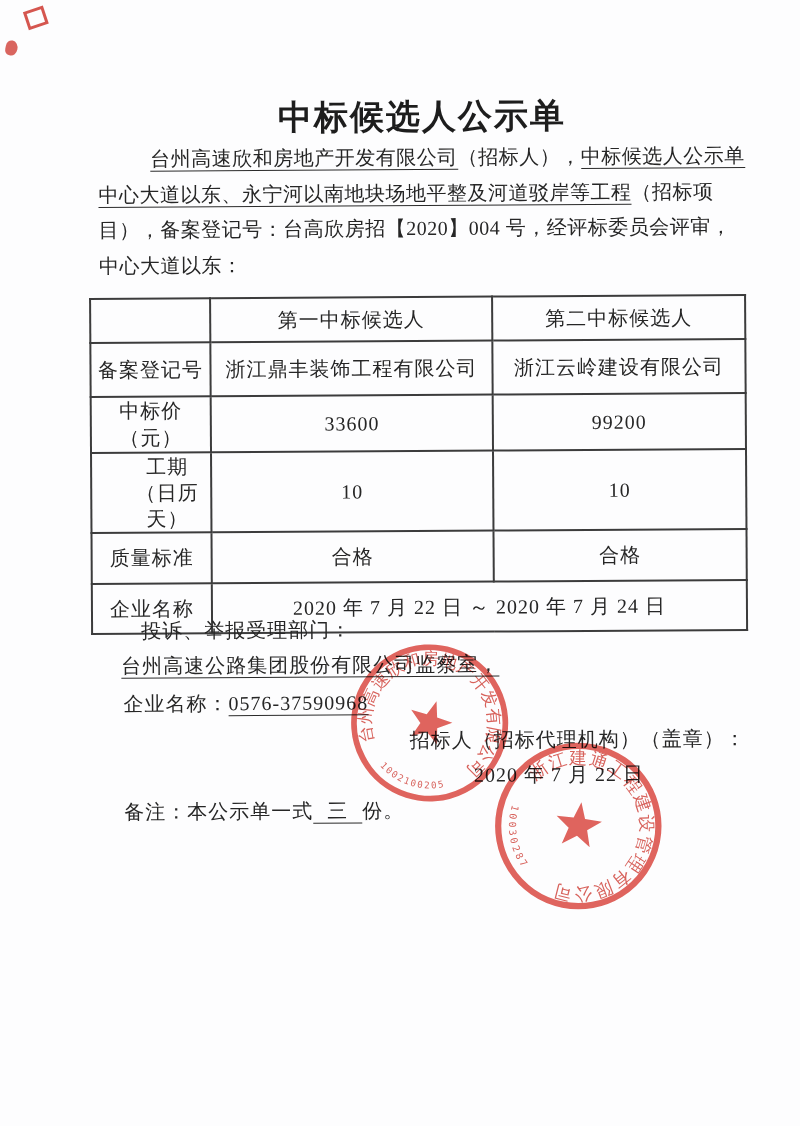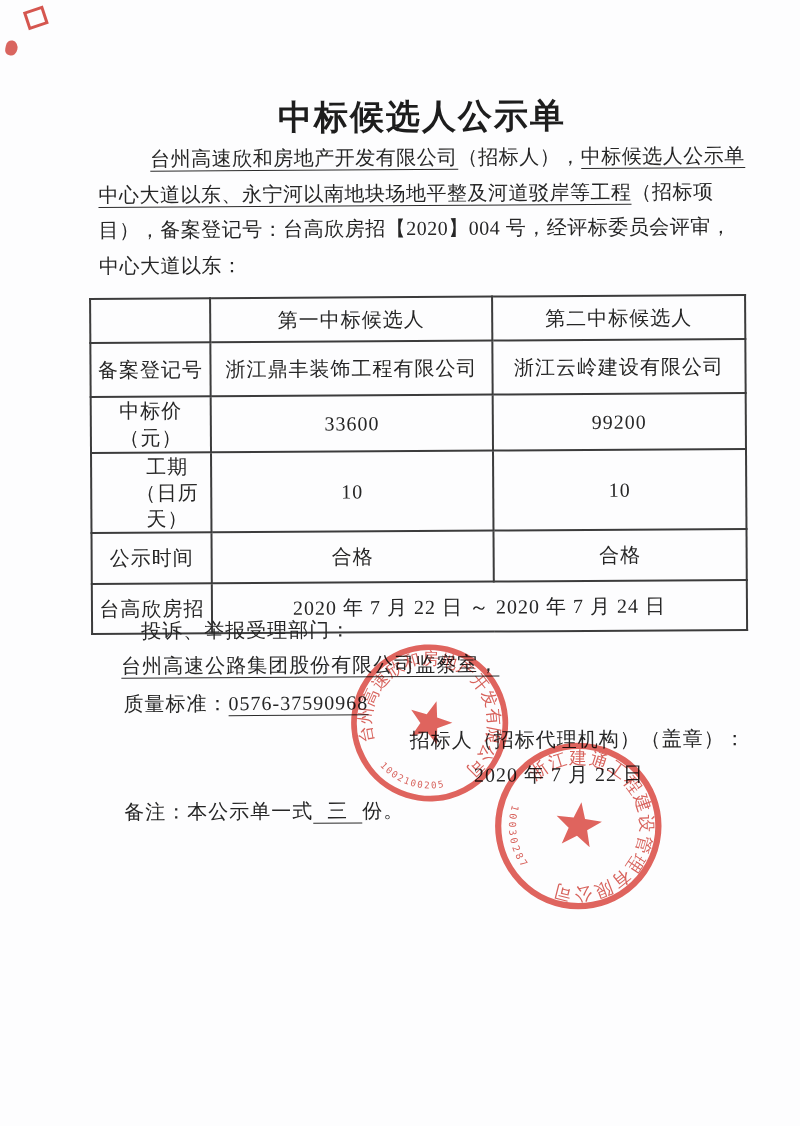--- a/index.html
+++ b/index.html
@@ -109,7 +109,7 @@
         <td>10</td>
       </tr>
       <tr class="rh5">
-        <td>公示时间</td>
+        <td>质量标准</td>
         <td>合格</td>
         <td>合格</td>
       </tr>

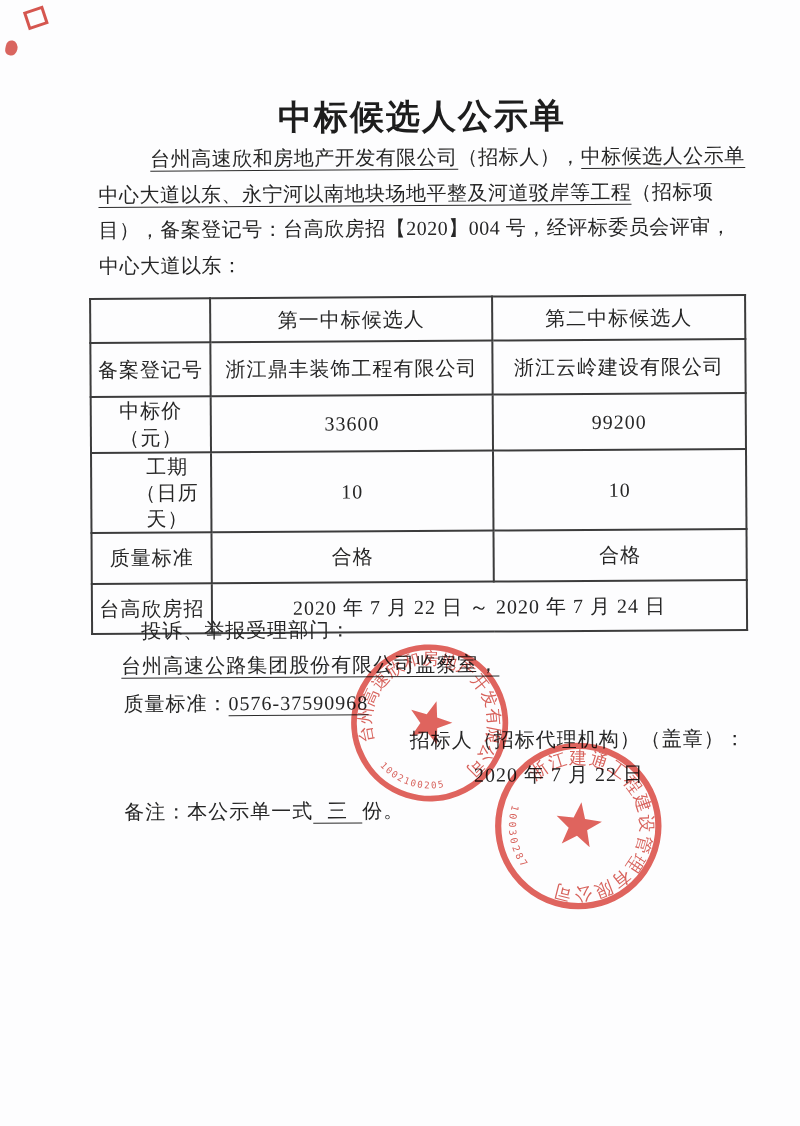--- a/index.html
+++ b/index.html
@@ -114,7 +114,7 @@
         <td>合格</td>
       </tr>
       <tr class="rh6">
-        <td>台高欣房招</td>
+        <td>企业名称</td>
         <td colspan="2">2020 年  7 月  22 日  ～ 2020 年 7  月 24  日</td>
       </tr>
     </tbody>

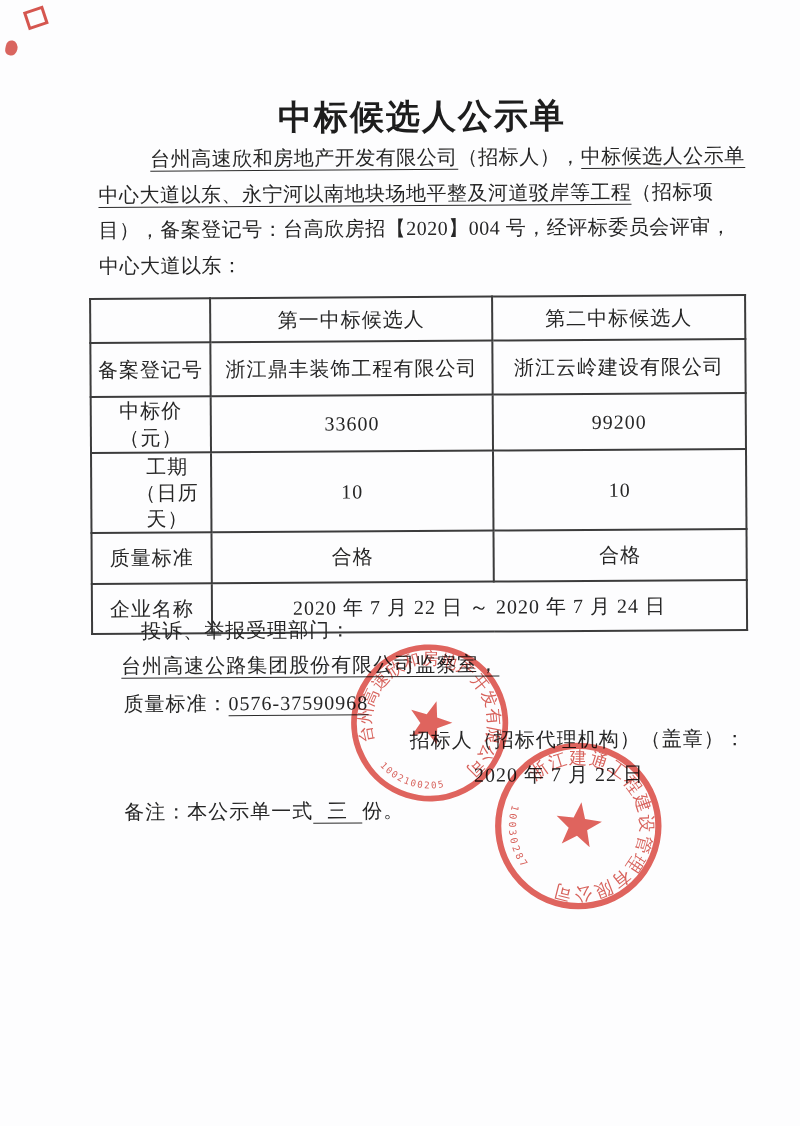--- a/index.html
+++ b/index.html
@@ -122,7 +122,7 @@
 
     <div class="fline" style="left:140px;top:616px;">投诉、举报受理部门：</div>
     <div class="fline" style="left:120px;top:651px;"><span class="u">台州高速公路集团股份有限公司监察室，</span></div>
-    <div class="fline" style="left:122px;top:689px;"><span>质量标准：</span><span class="u">0576-37590968</span></div>
+    <div class="fline" style="left:122px;top:689px;"><span>企业名称：</span><span class="u">0576-37590968</span></div>
     <div class="fline" style="left:408px;top:727px;">招标人（招标代理机构）（盖章）：</div>
     <div class="fline" style="left:472px;top:762px;">2020 年   7 月  22   日</div>
     <div class="fline" style="left:122px;top:797px;"><span>备注：本公示单一式</span><span class="u" style="padding-left:14px;padding-right:14px;">三</span><span>份。</span></div>

